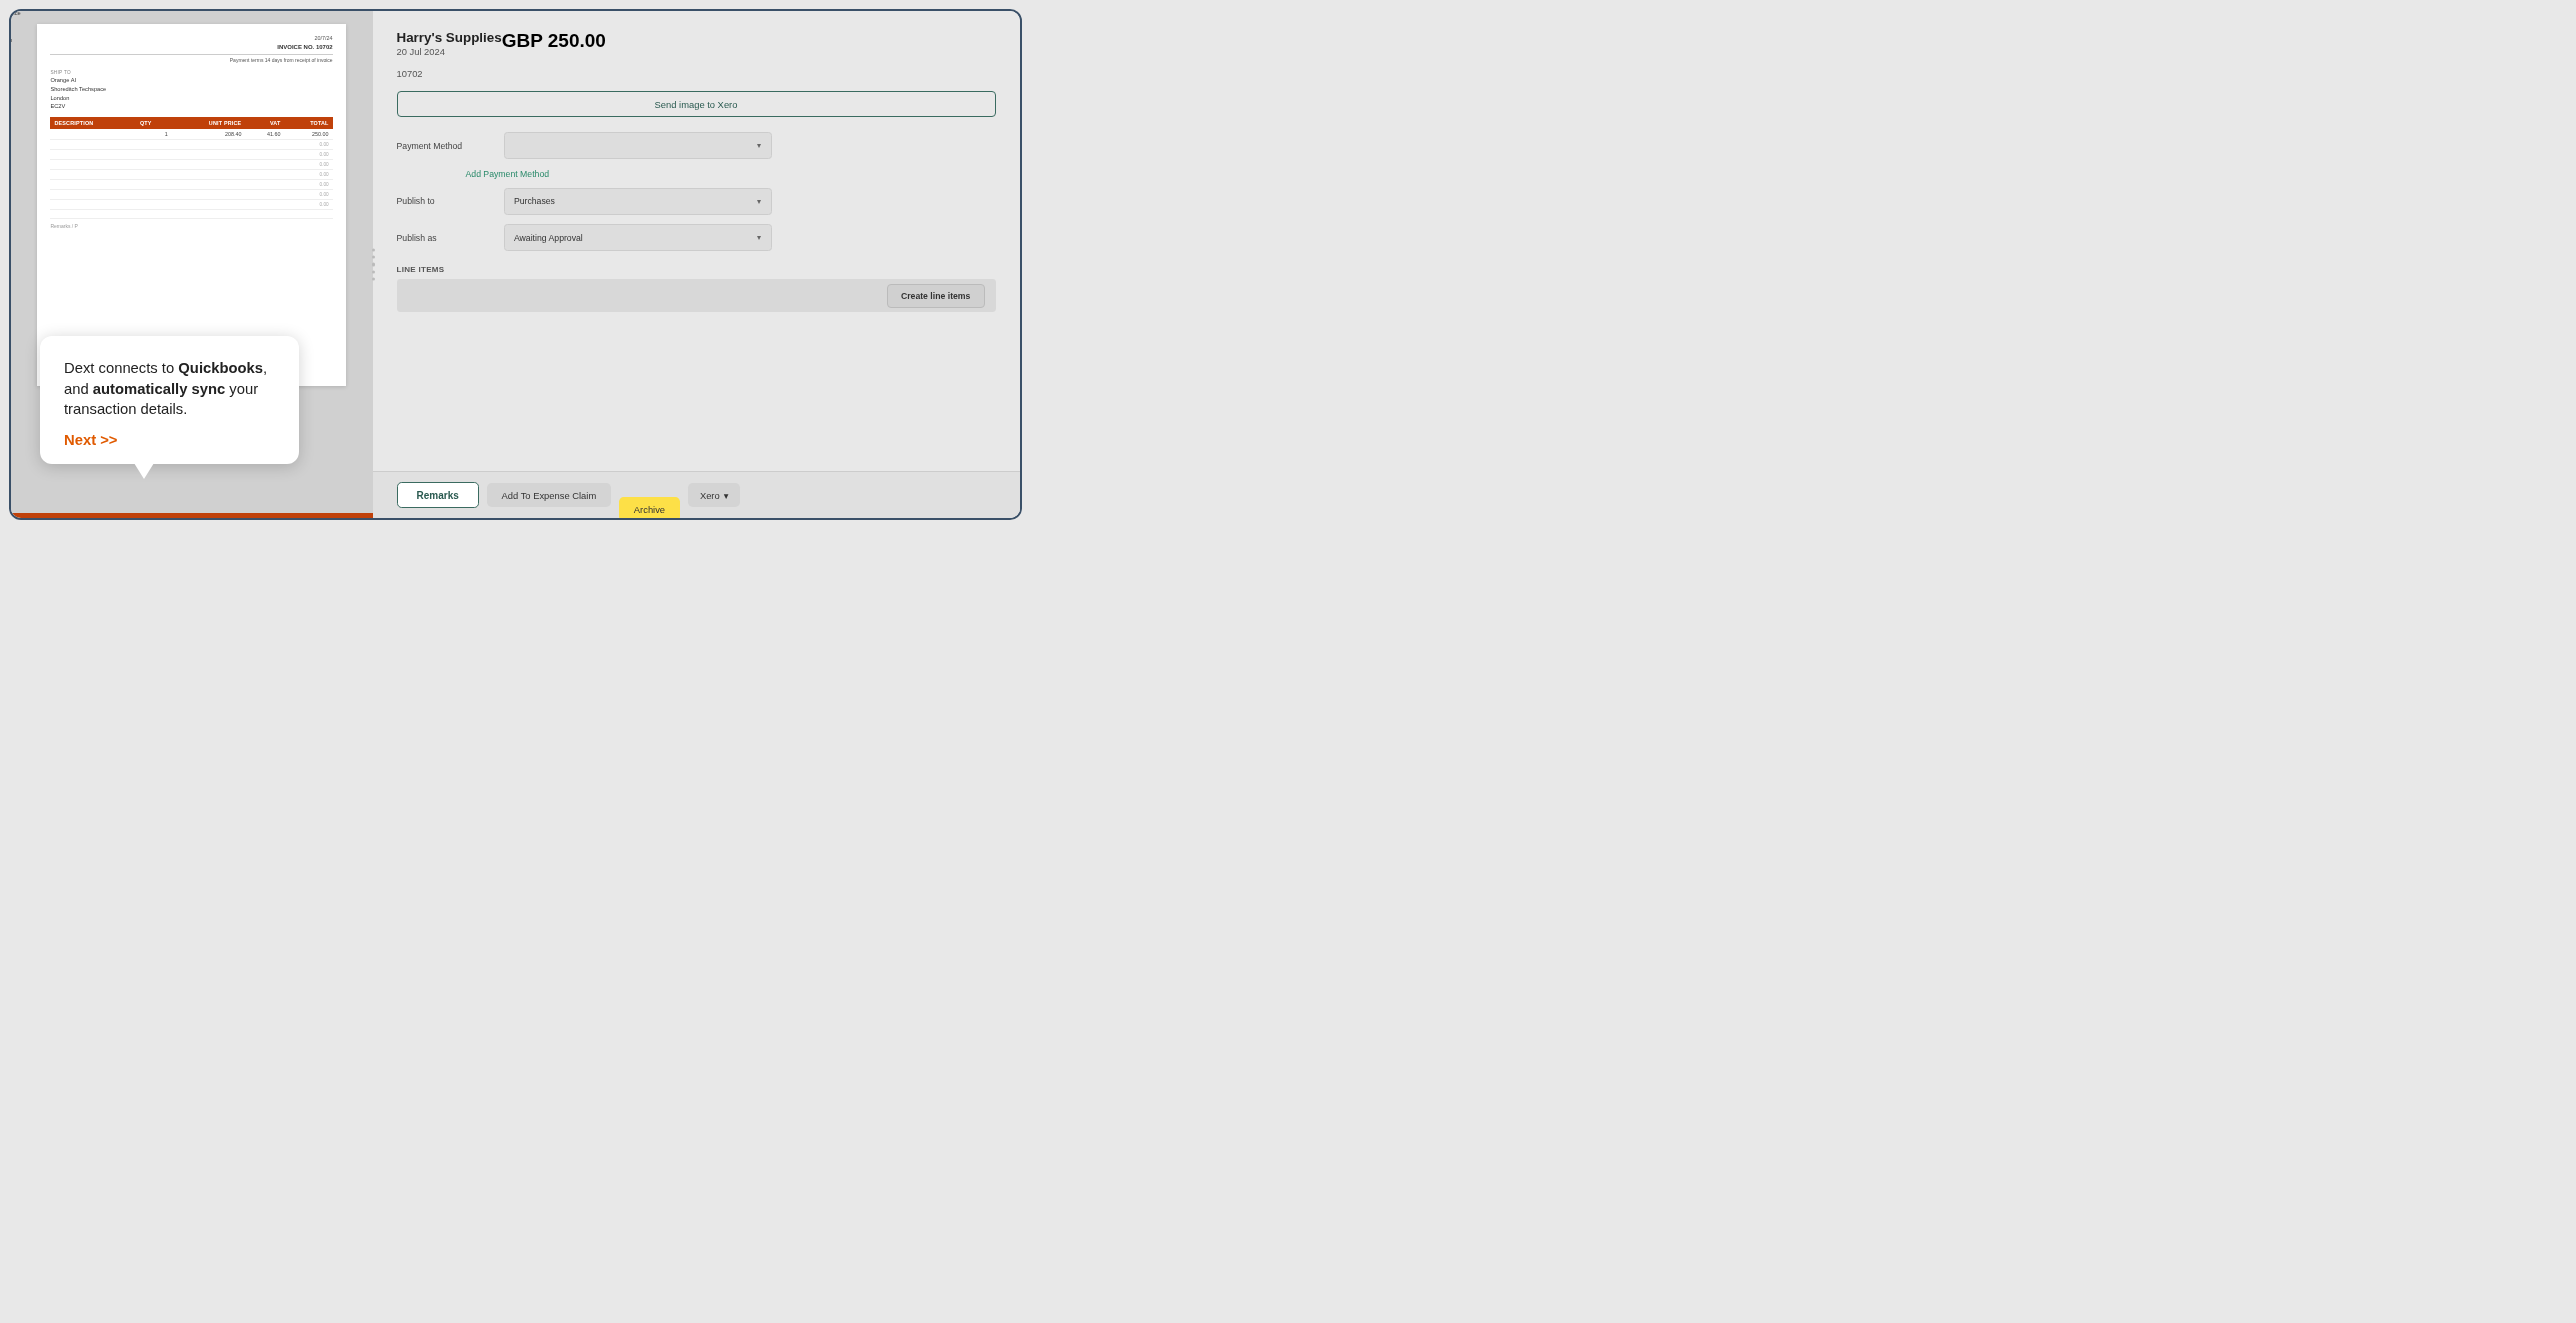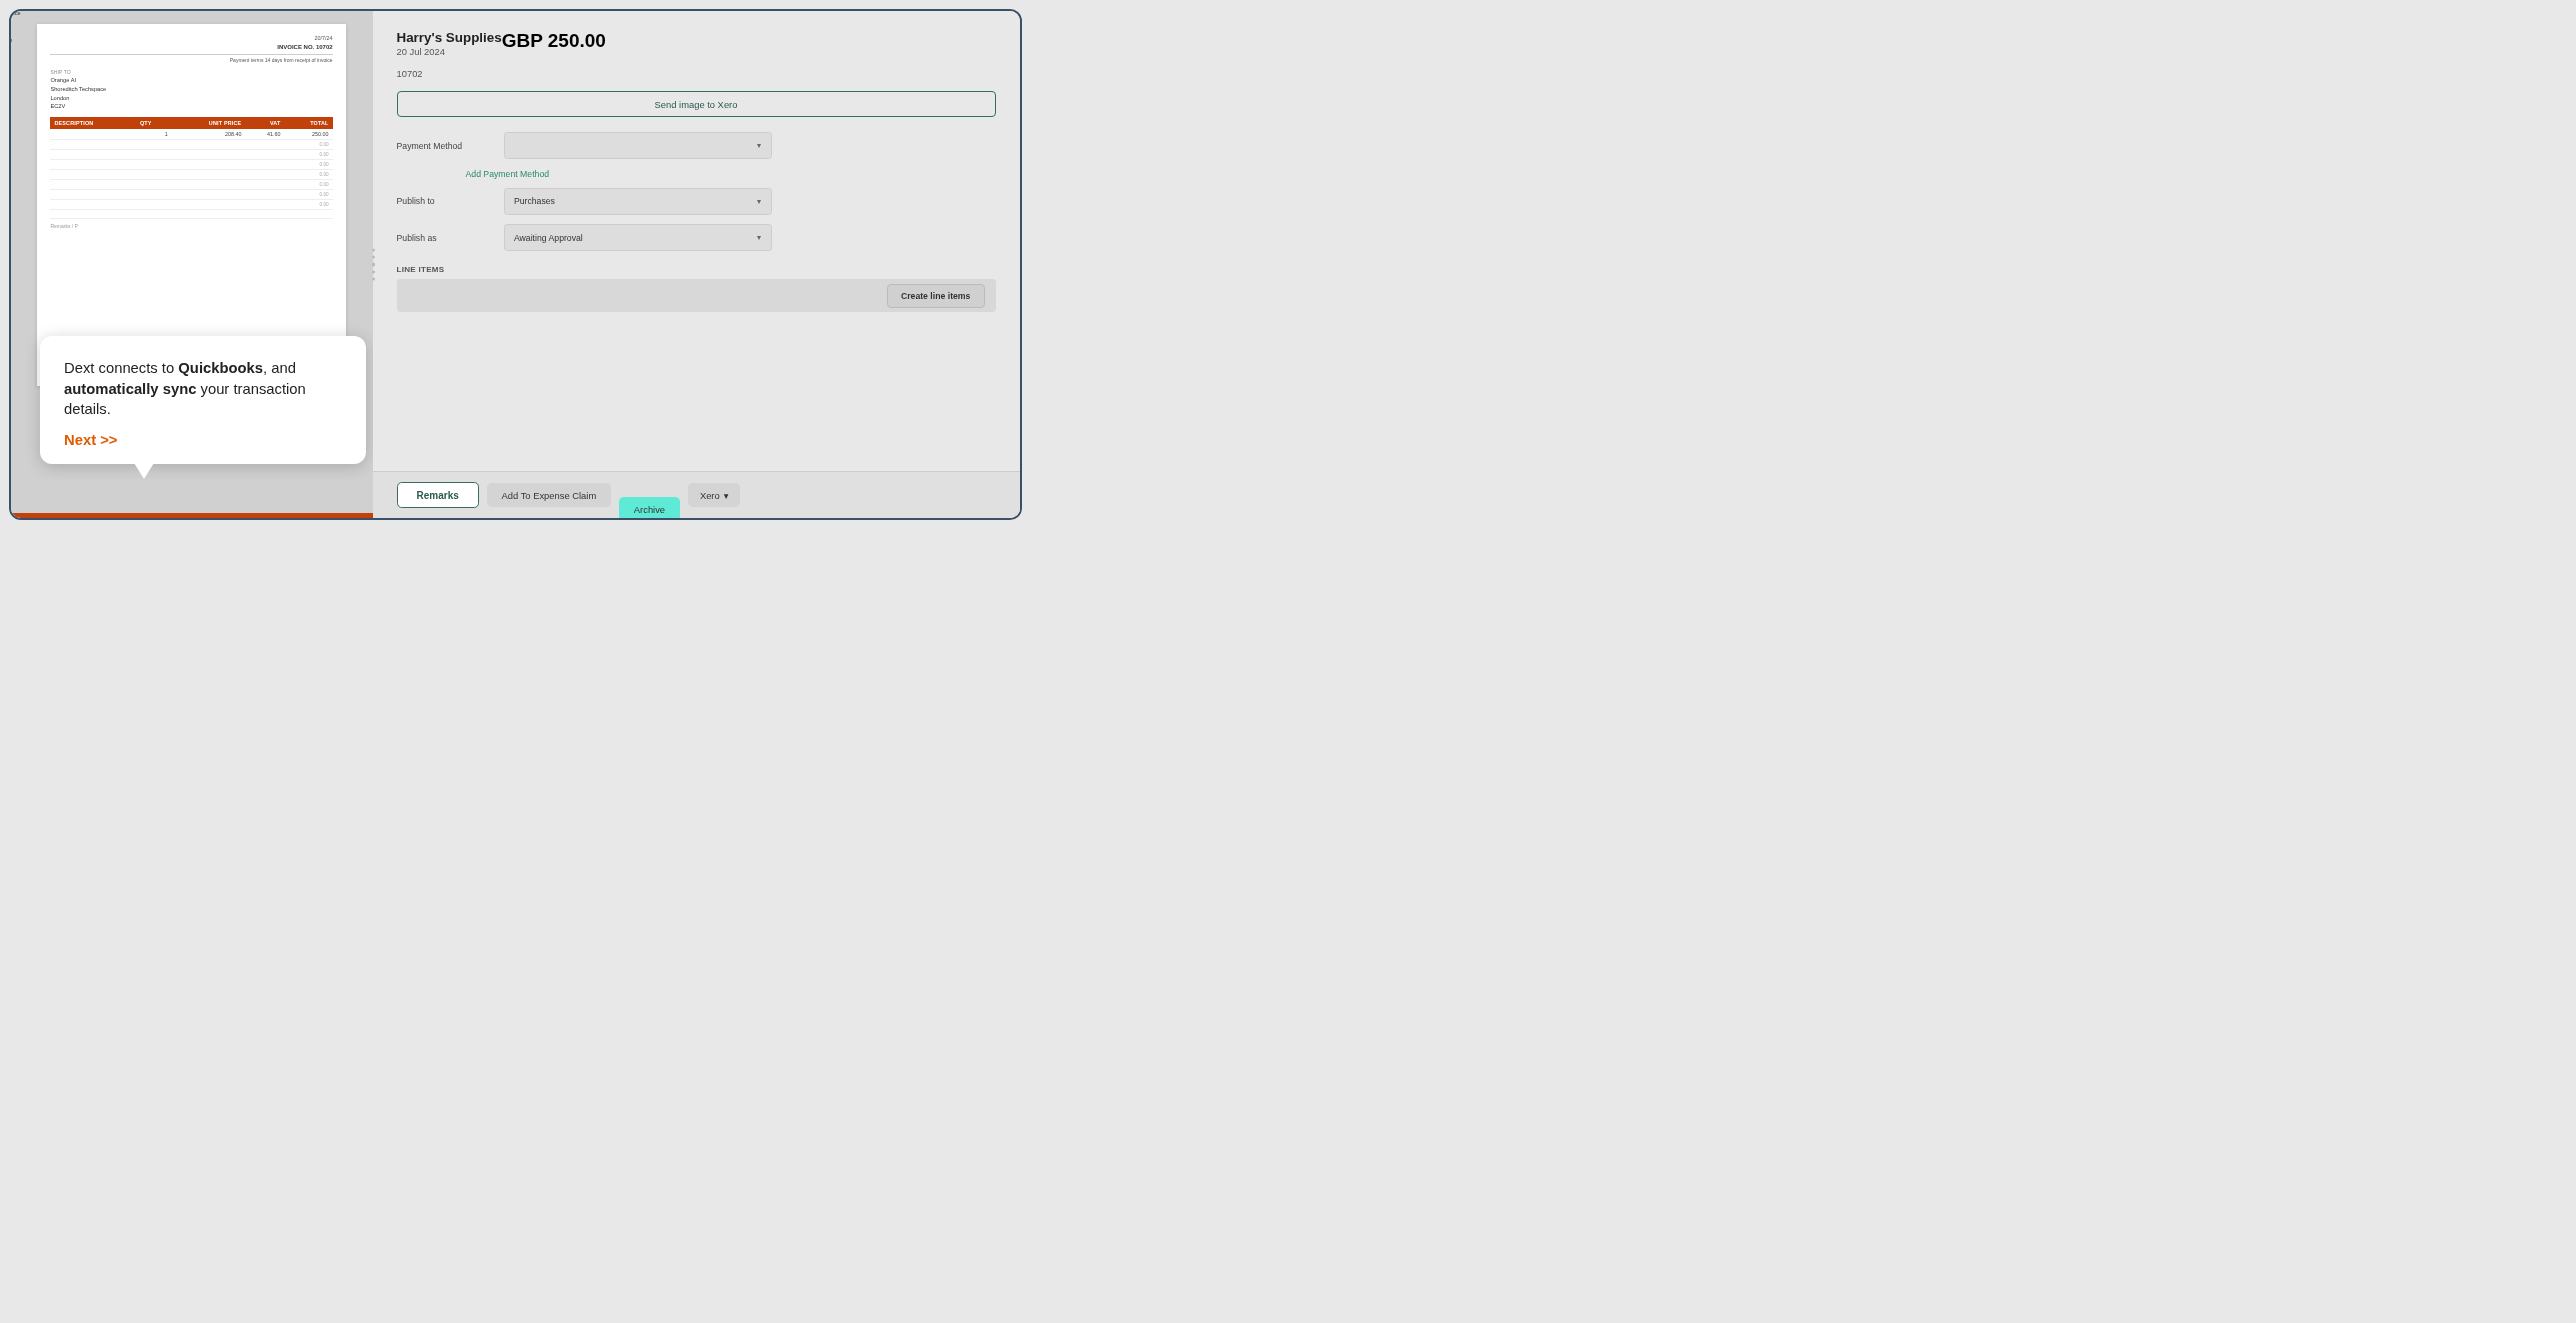--- a/index.html
+++ b/index.html
@@ -333,7 +333,7 @@
       position: absolute;
       left: 29.5px;
       bottom: 54px;
-      width: 326px;
+      width: 259px;
       background: #fff;
       border-radius: 12px;
       padding: 21.5px 24px 16px 24px;

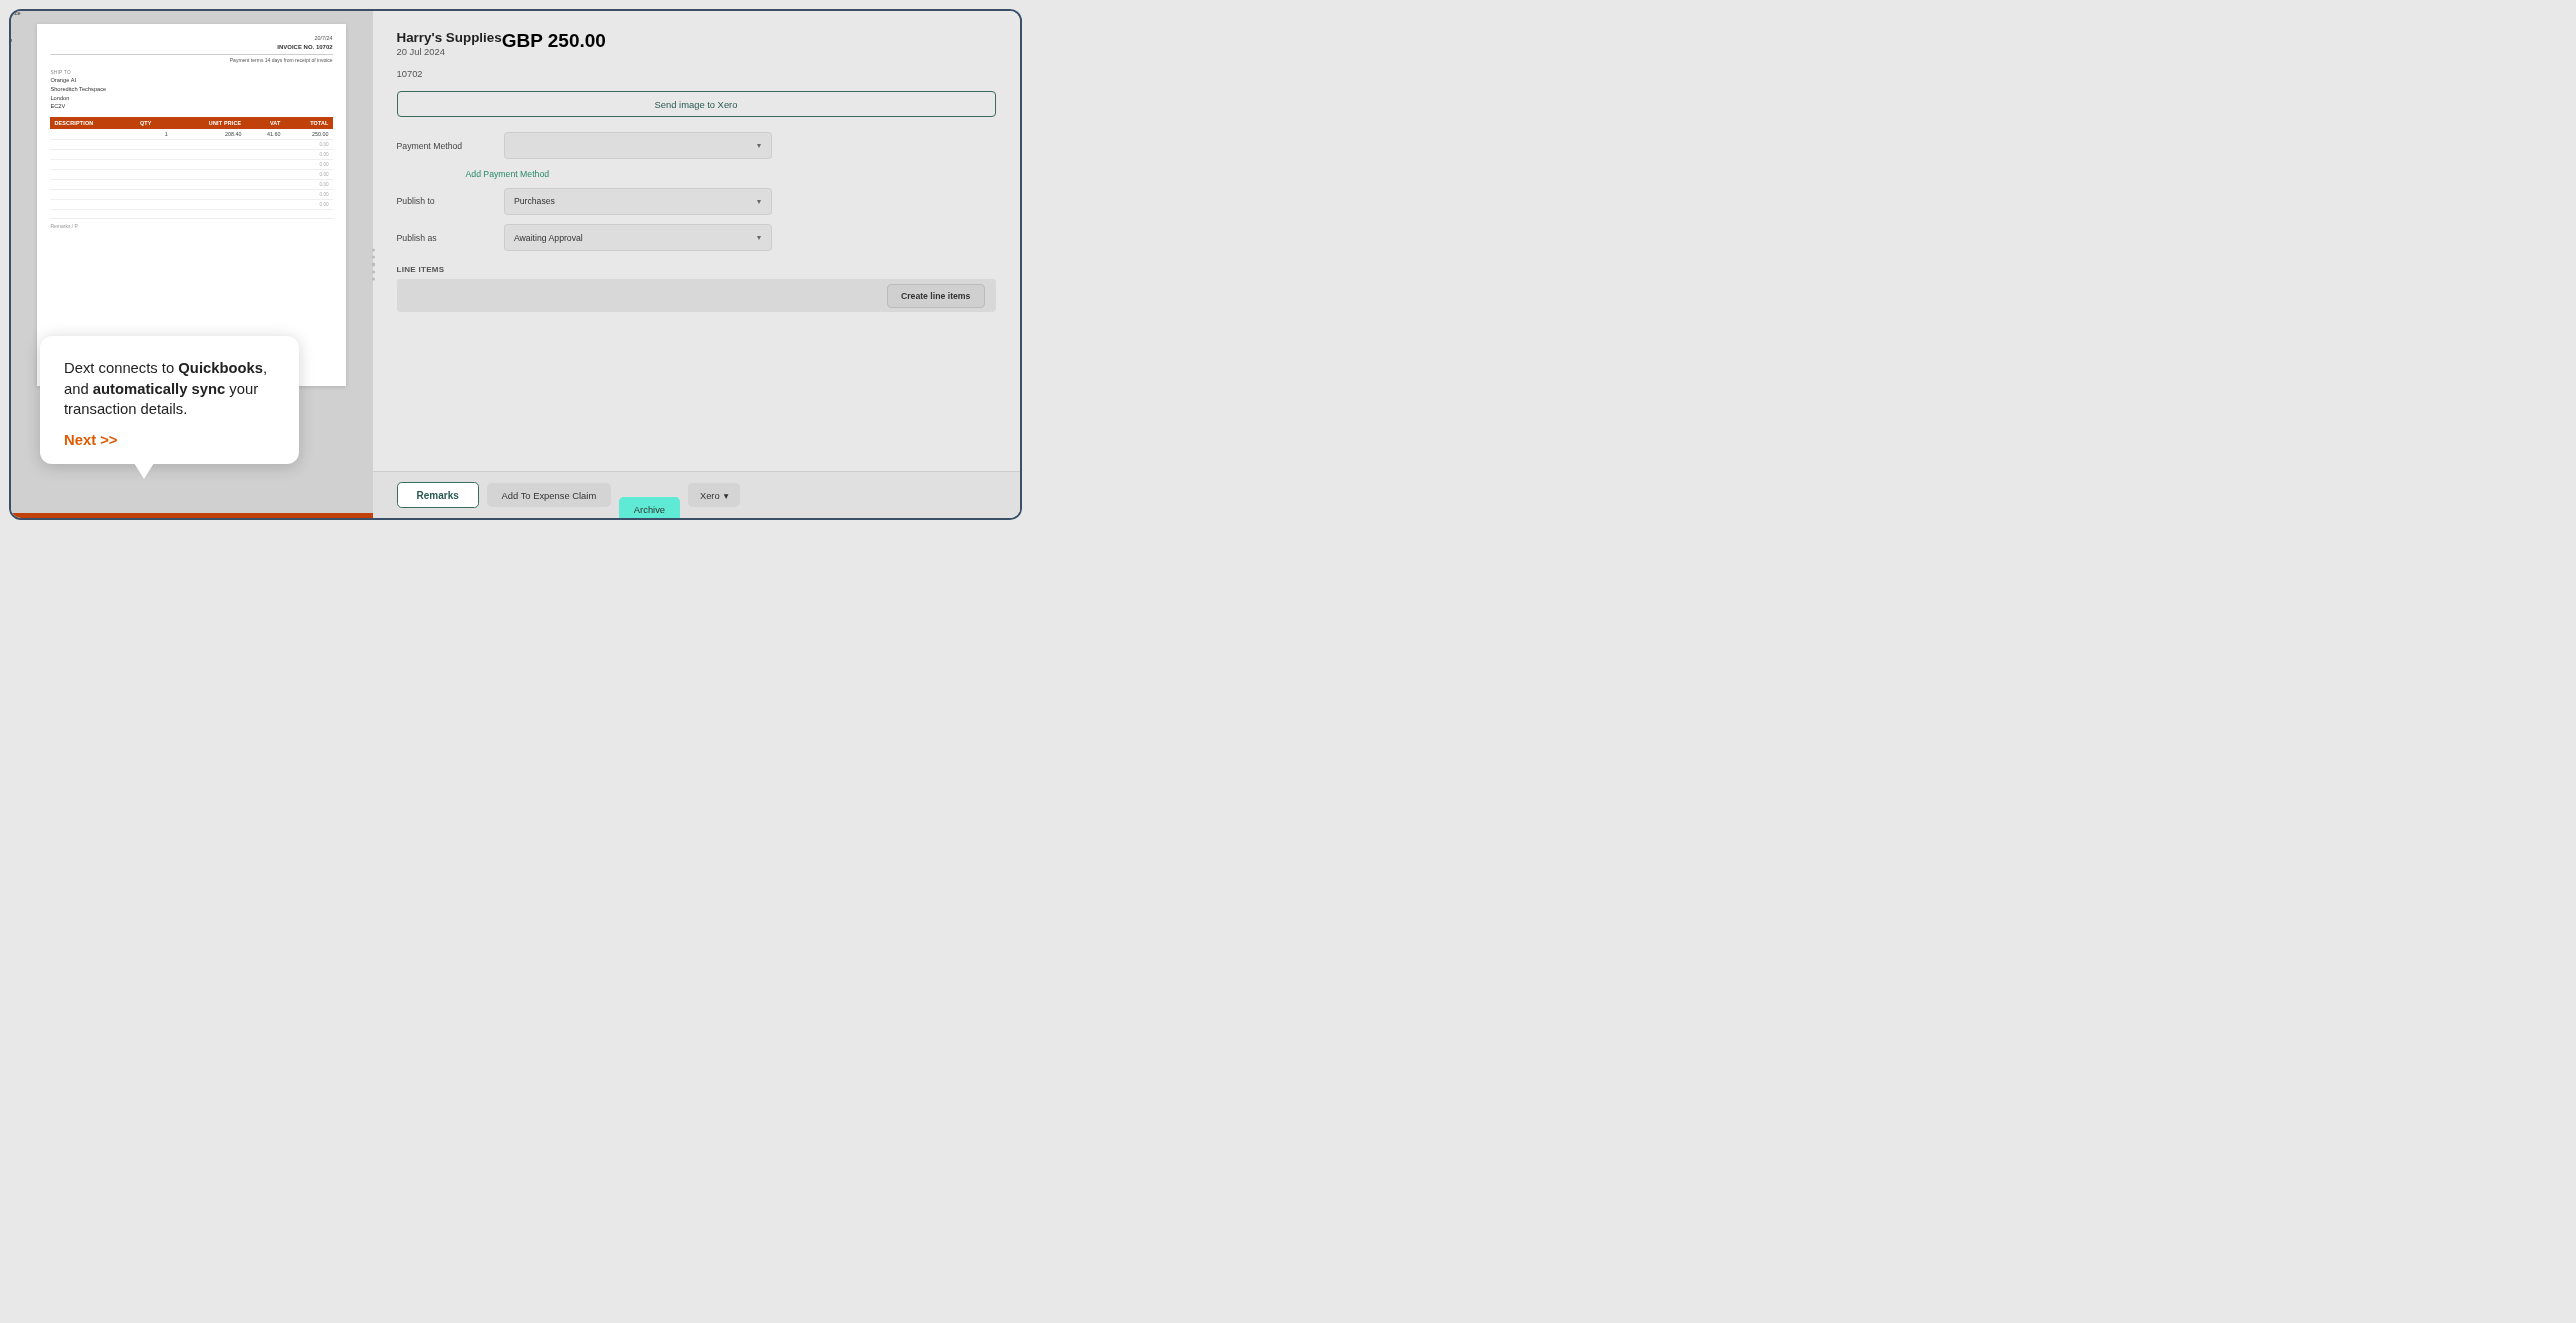--- a/index.html
+++ b/index.html
@@ -307,7 +307,7 @@
       padding: 6.7px 14.8px;
       border: none;
       border-radius: 4.7px;
-      background: #5eead4;
+      background: #fde047;
       font-size: 9.4px;
       font-weight: 500;
       color: #333;

